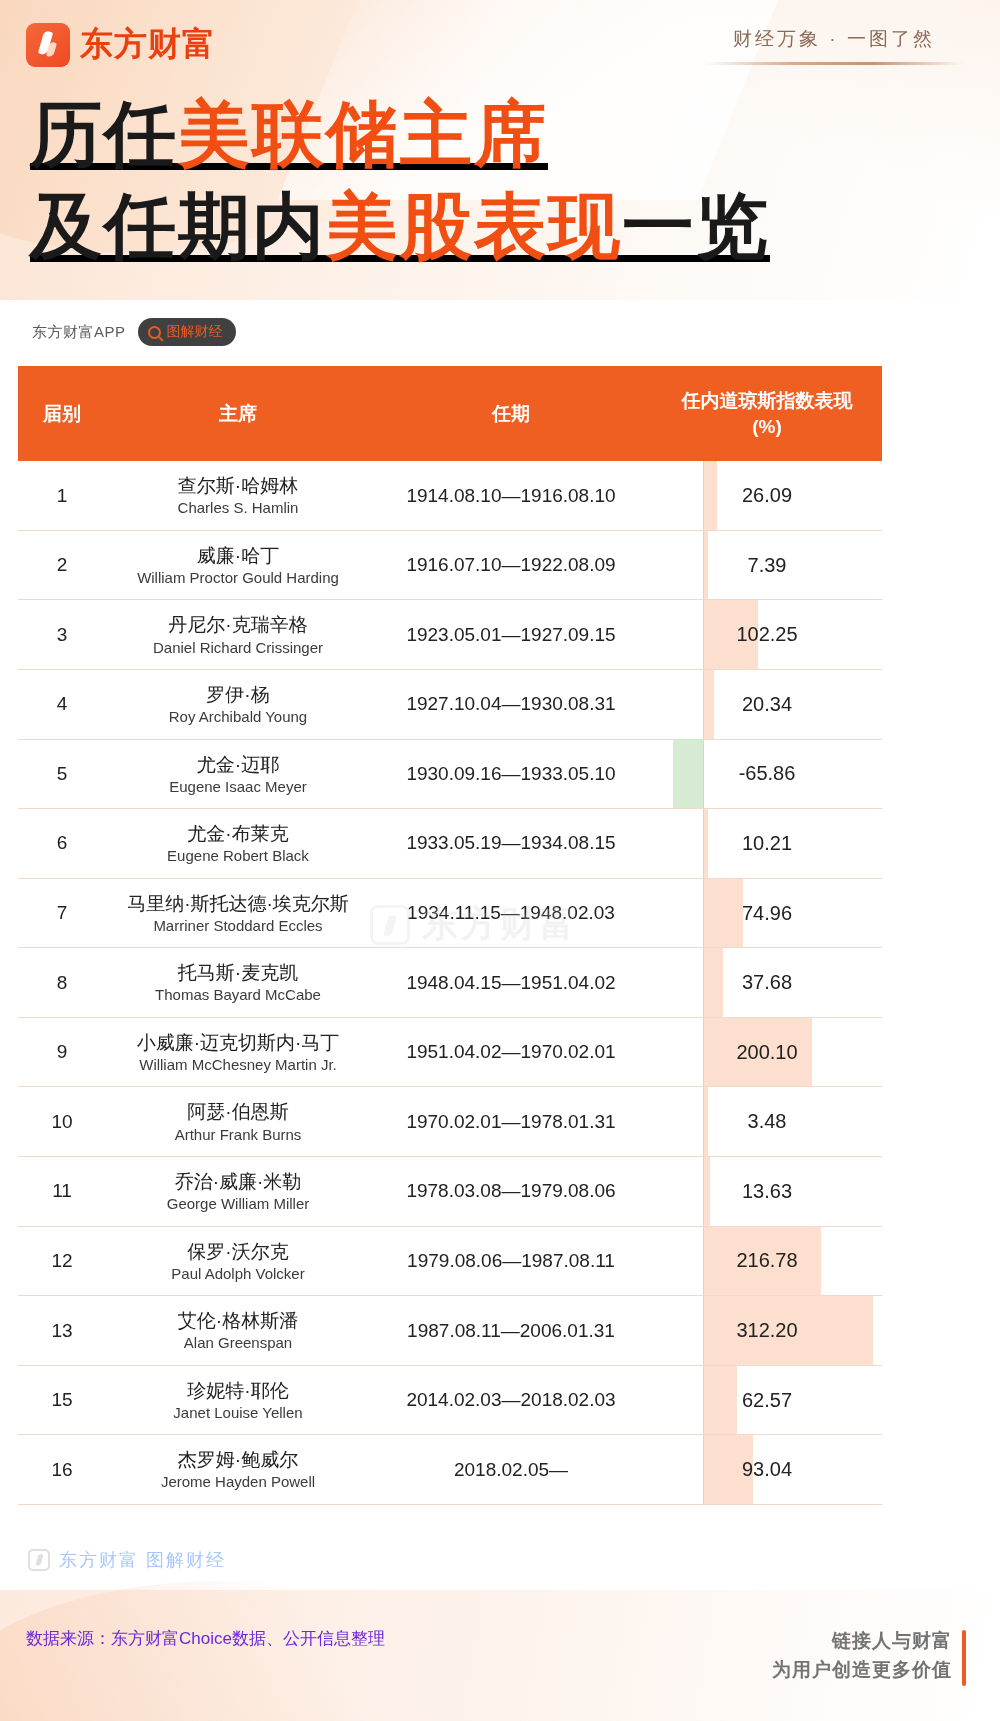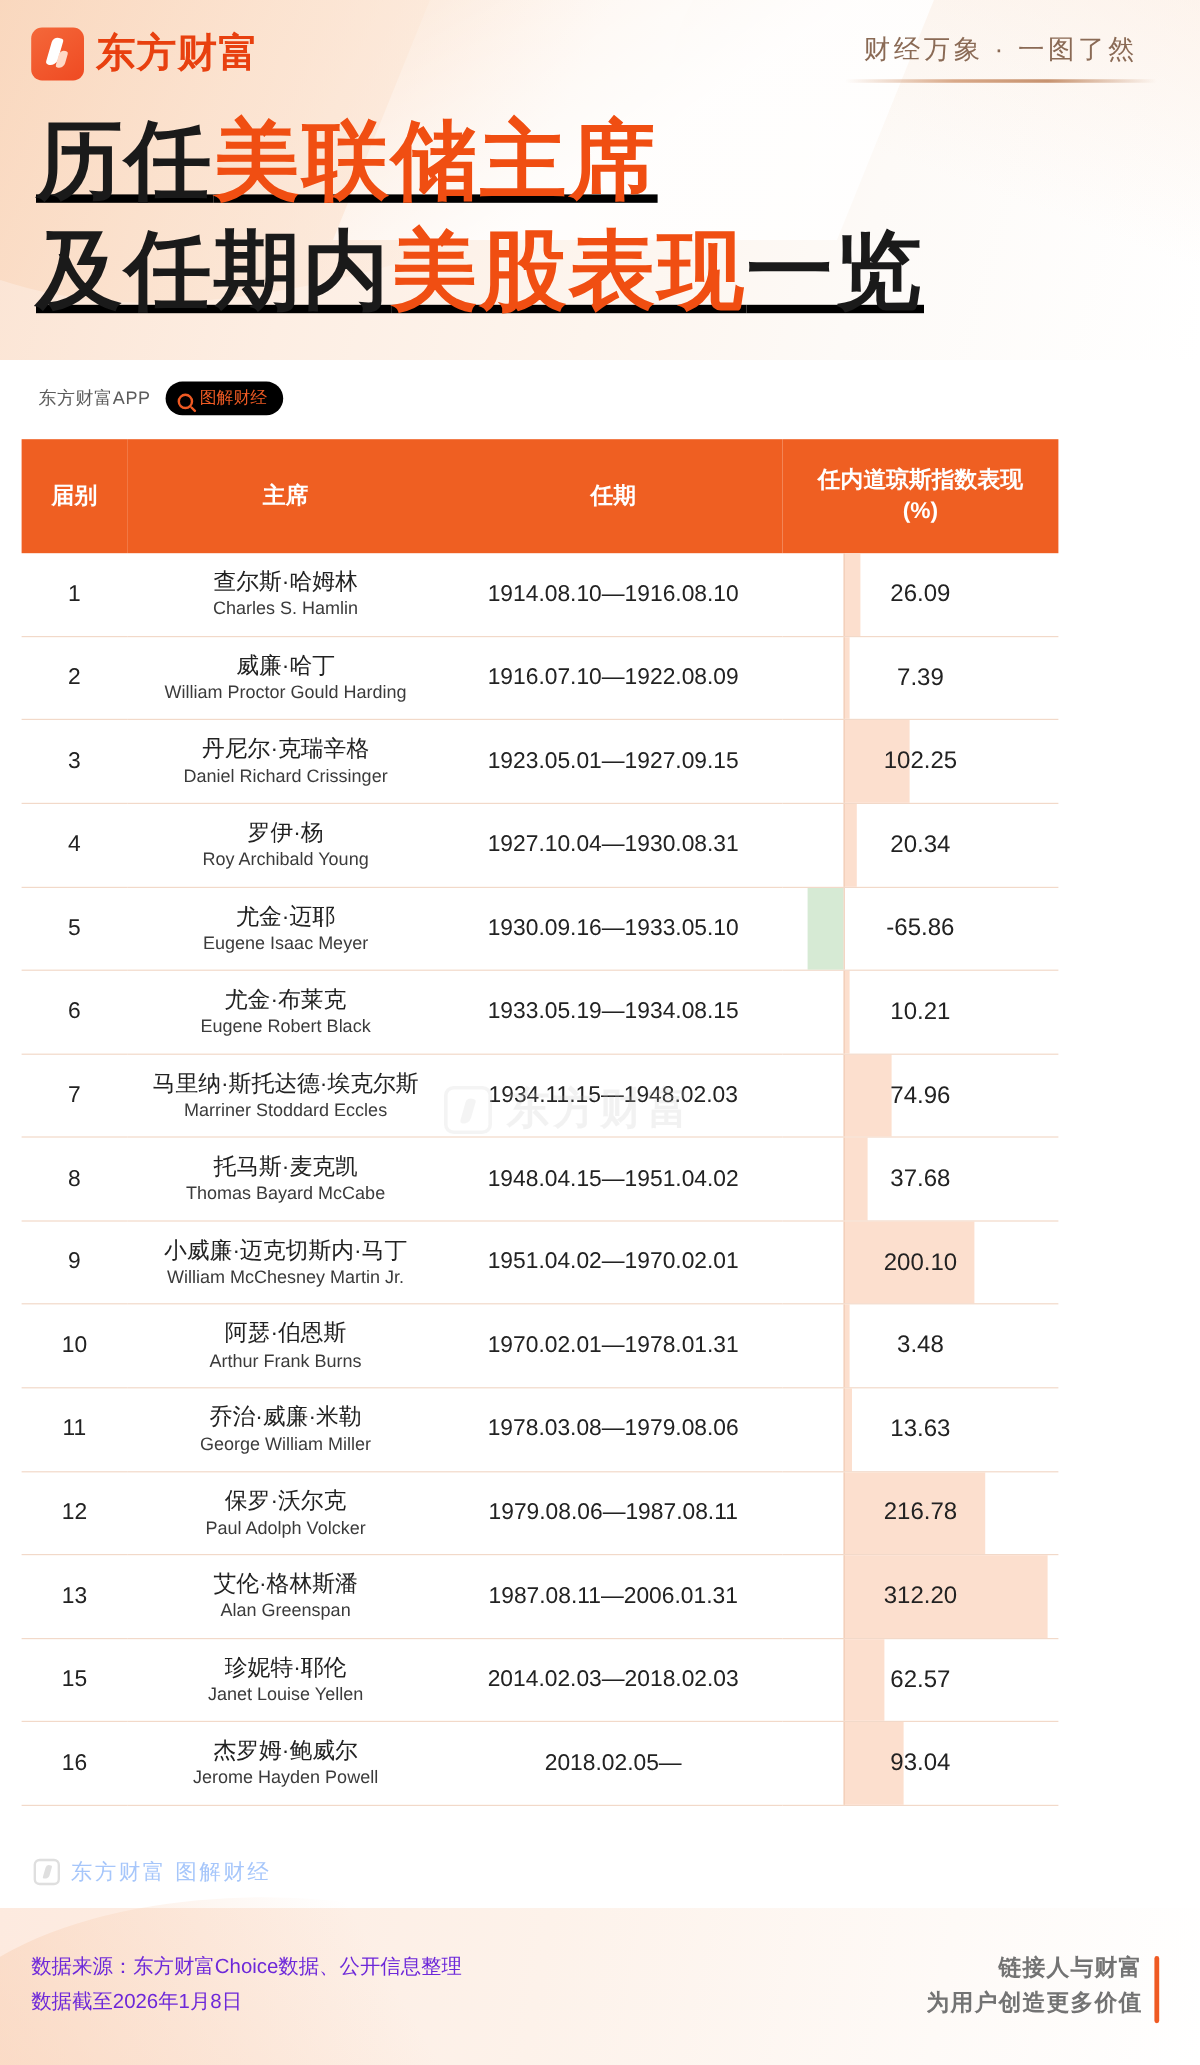--- a/index.html
+++ b/index.html
@@ -97,7 +97,7 @@
     width: 260px;
   }
   .tagline-text {
-    font-size: 22px;
+    font-size: 19px;
     color: #8a6a55;
     letter-spacing: 3px;
     white-space: nowrap;

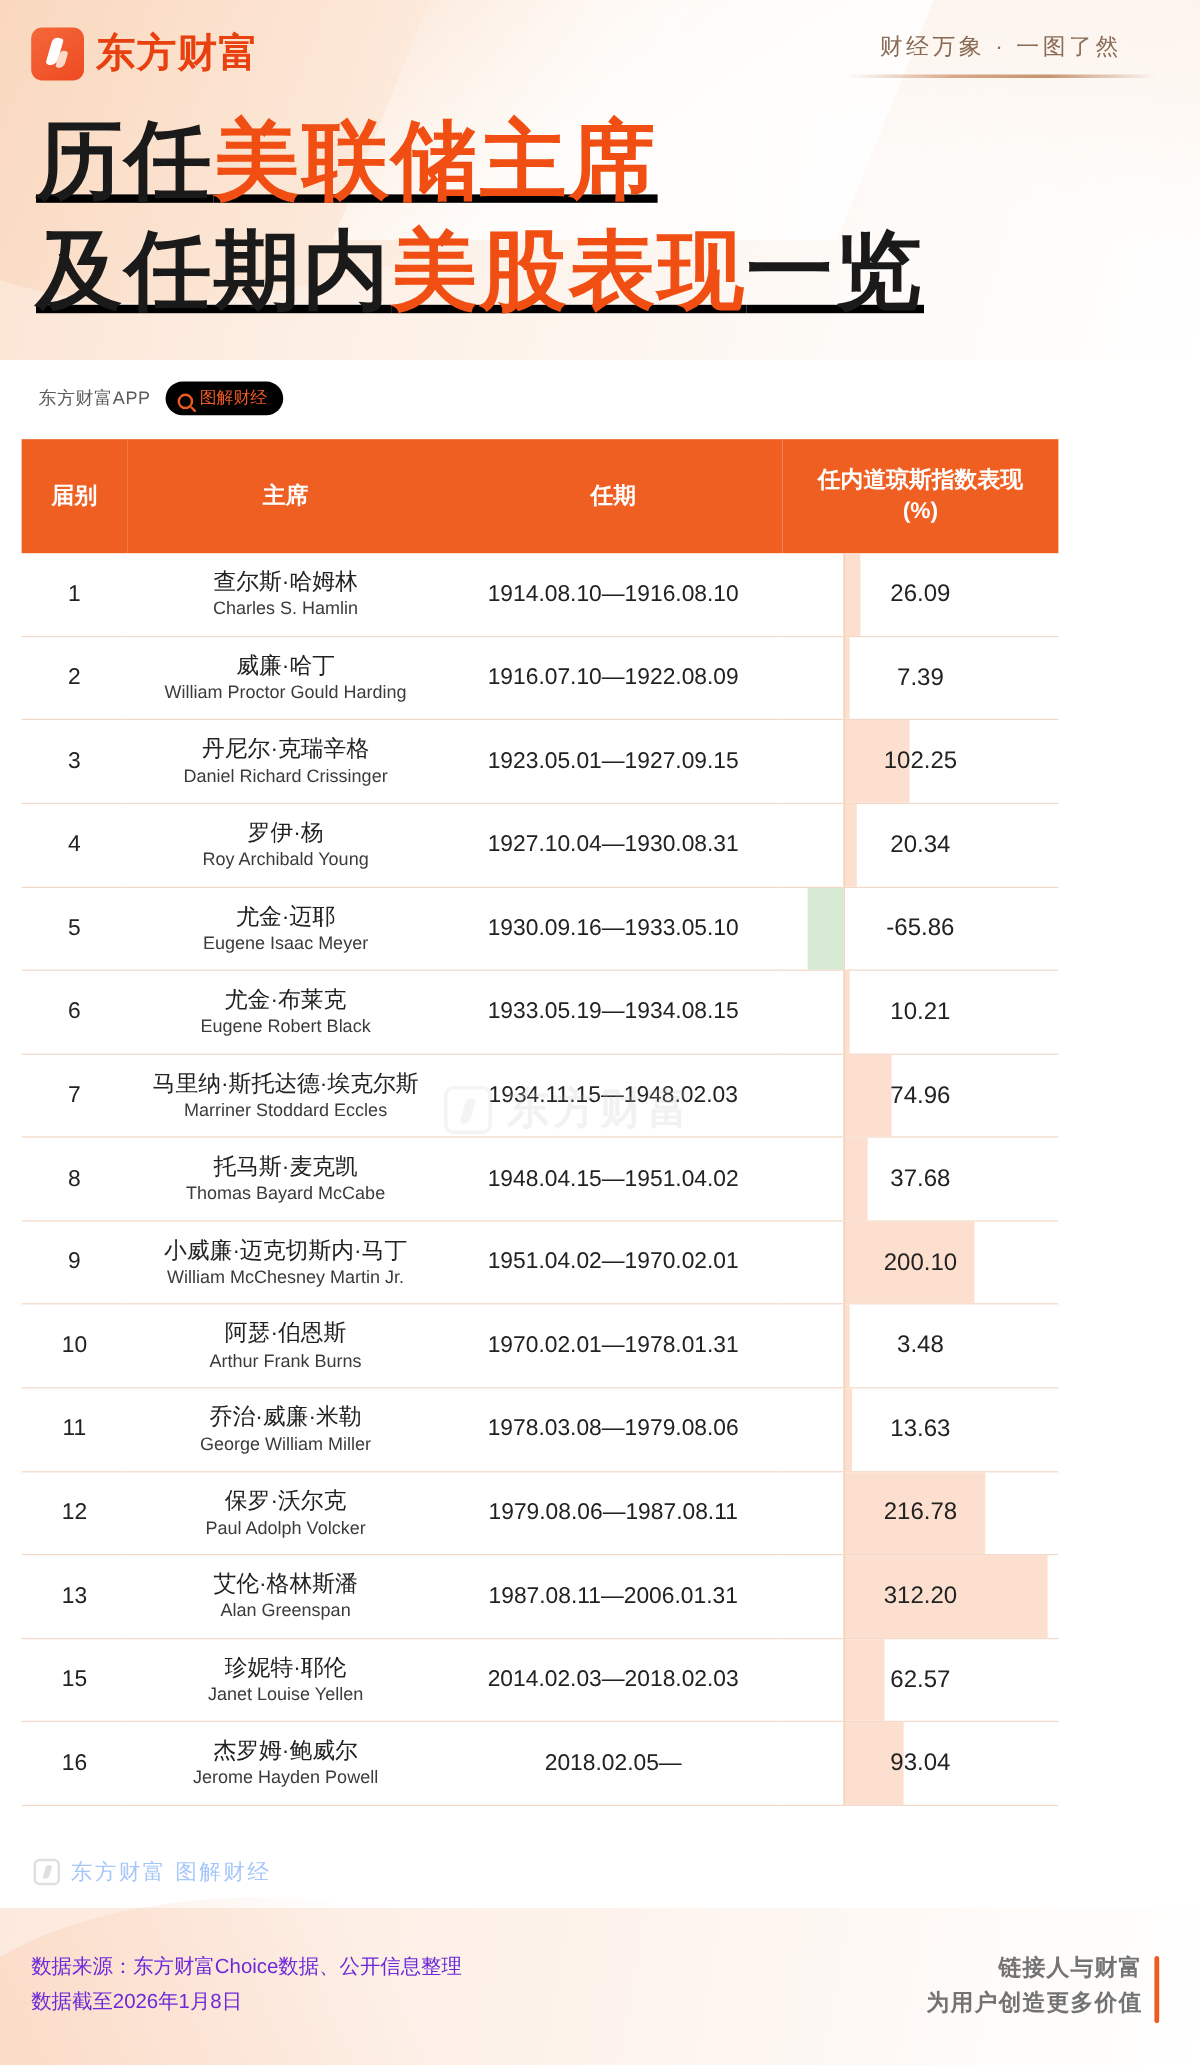--- a/index.html
+++ b/index.html
@@ -141,9 +141,9 @@
   }
   .badge-pill {
     display: inline-flex;
-    align-items: flex-end;
+    align-items: center;
     gap: 6px;
-    background: #000000;
+    background: #404040;
     border-radius: 14px;
     padding: 5px 13px 5px 10px;
   }

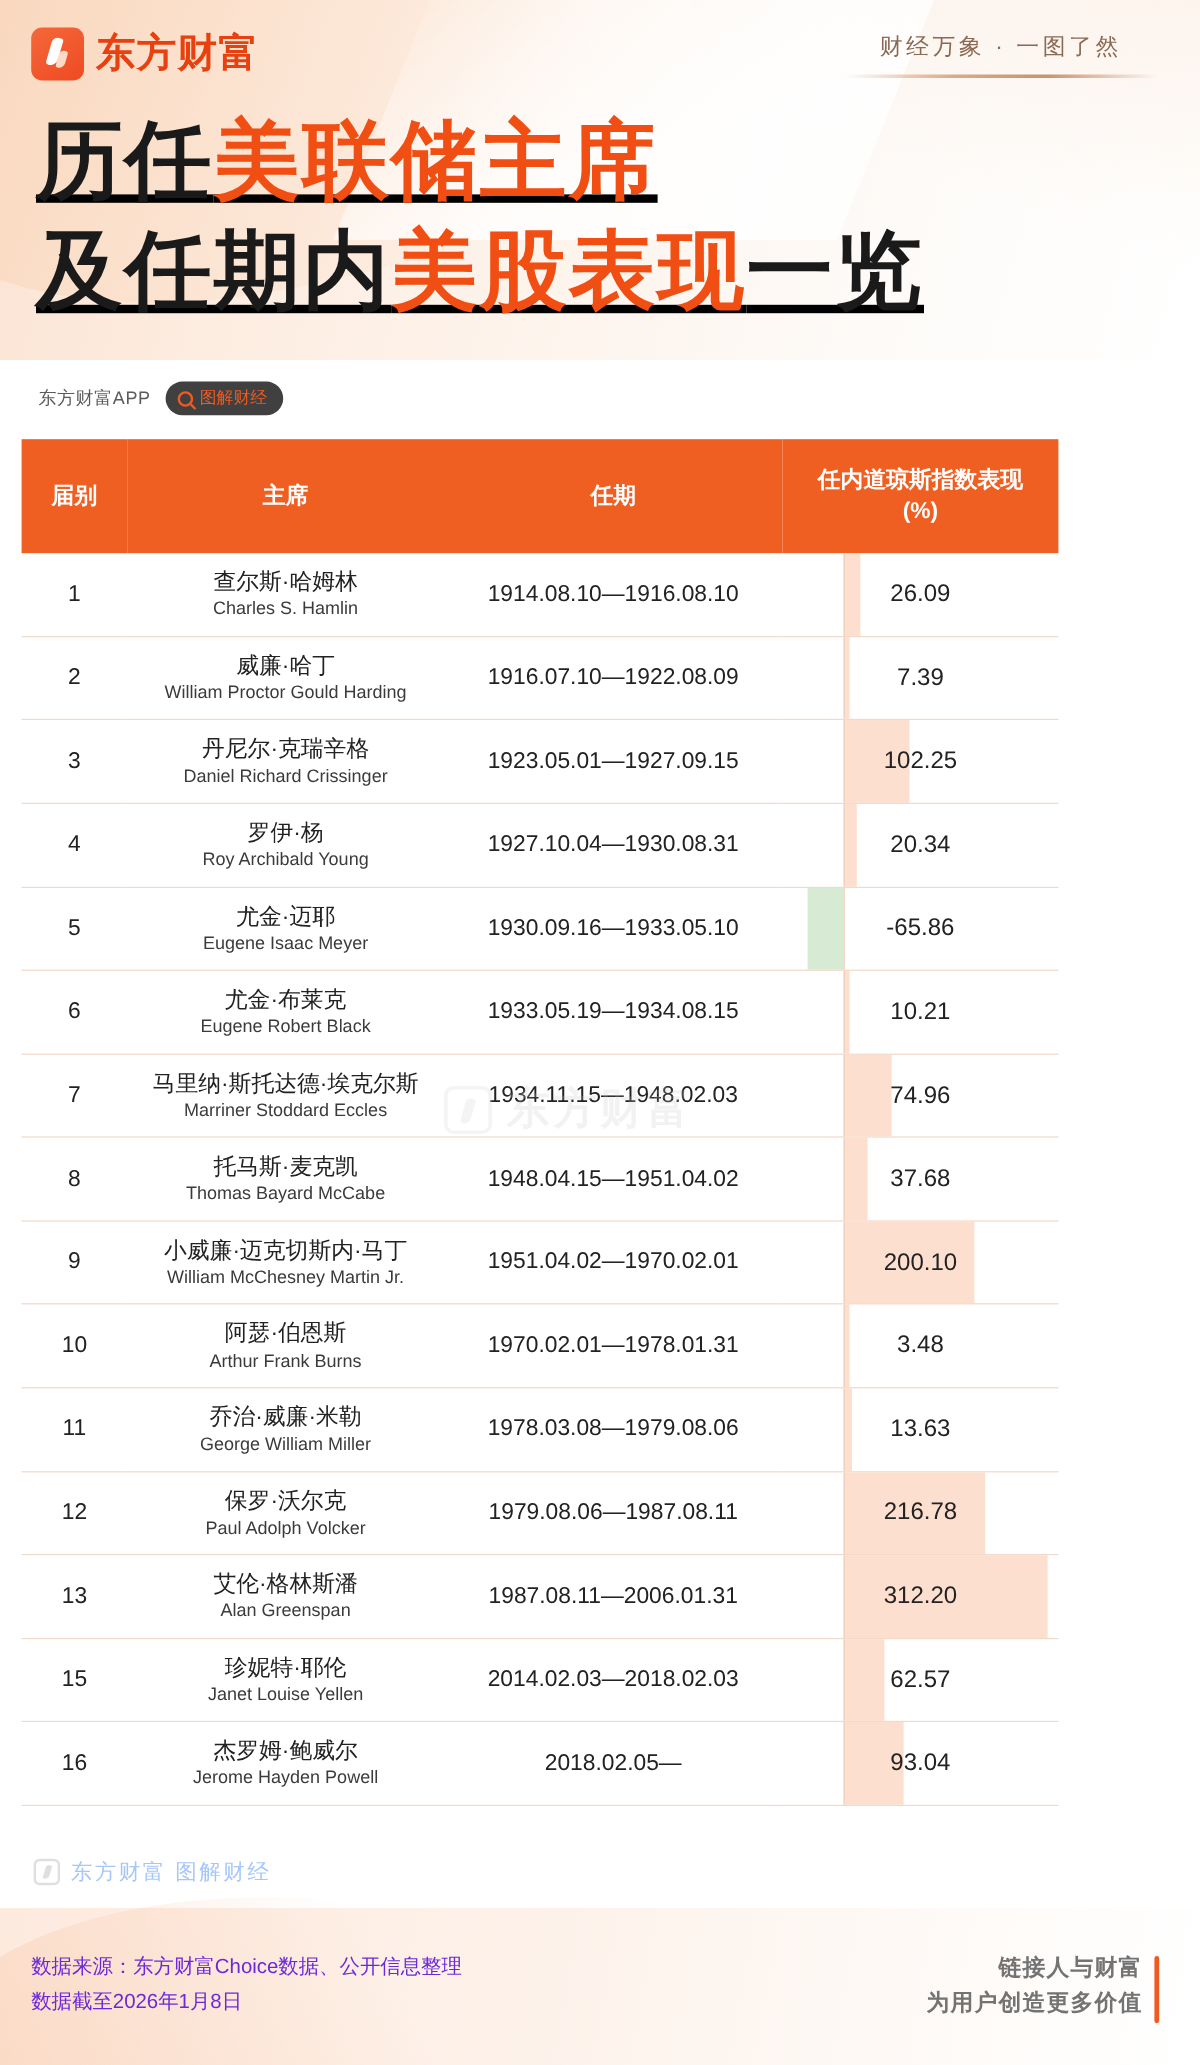--- a/index.html
+++ b/index.html
@@ -556,7 +556,6 @@
 
 <div class="source-block">
   <div class="source-line">数据来源：东方财富Choice数据、公开信息整理</div>
-  <div class="source-line">数据截至2026年1月8日</div>
 </div>
 
 <div class="slogan-block">

